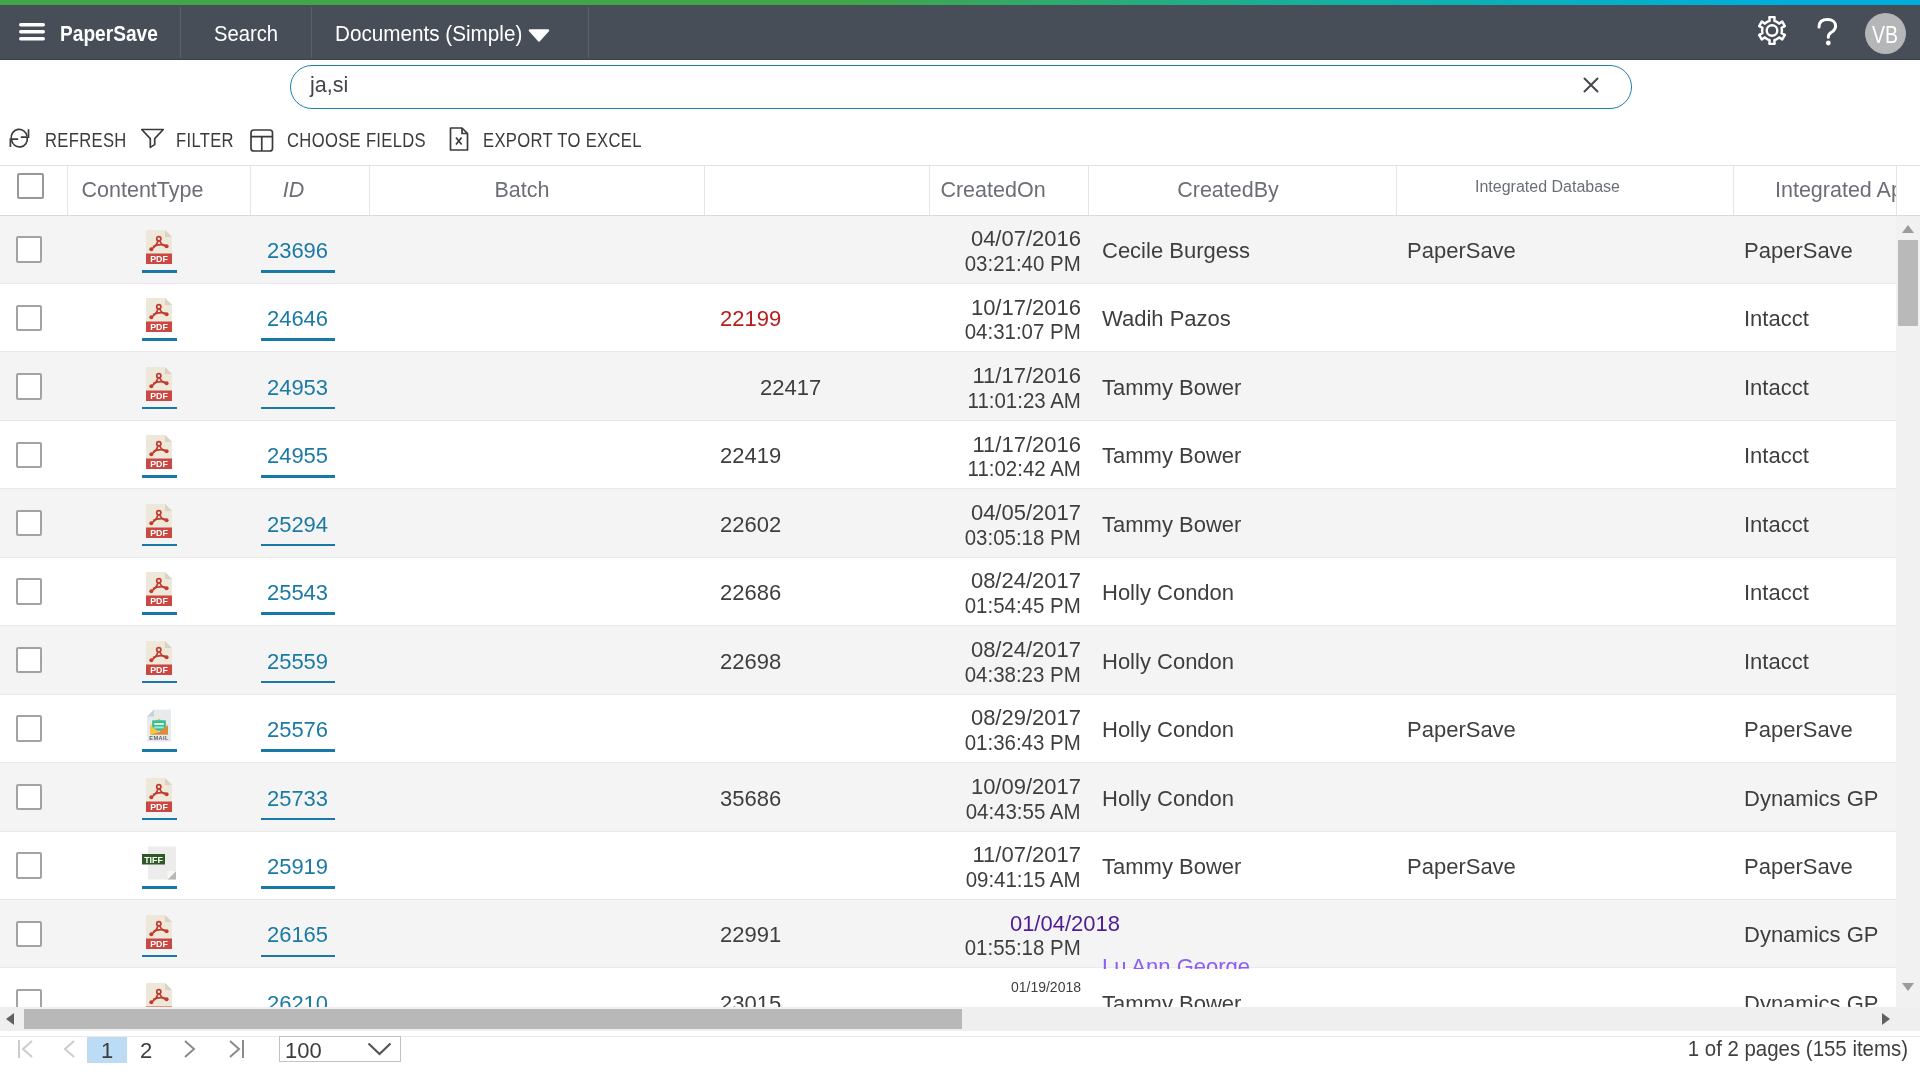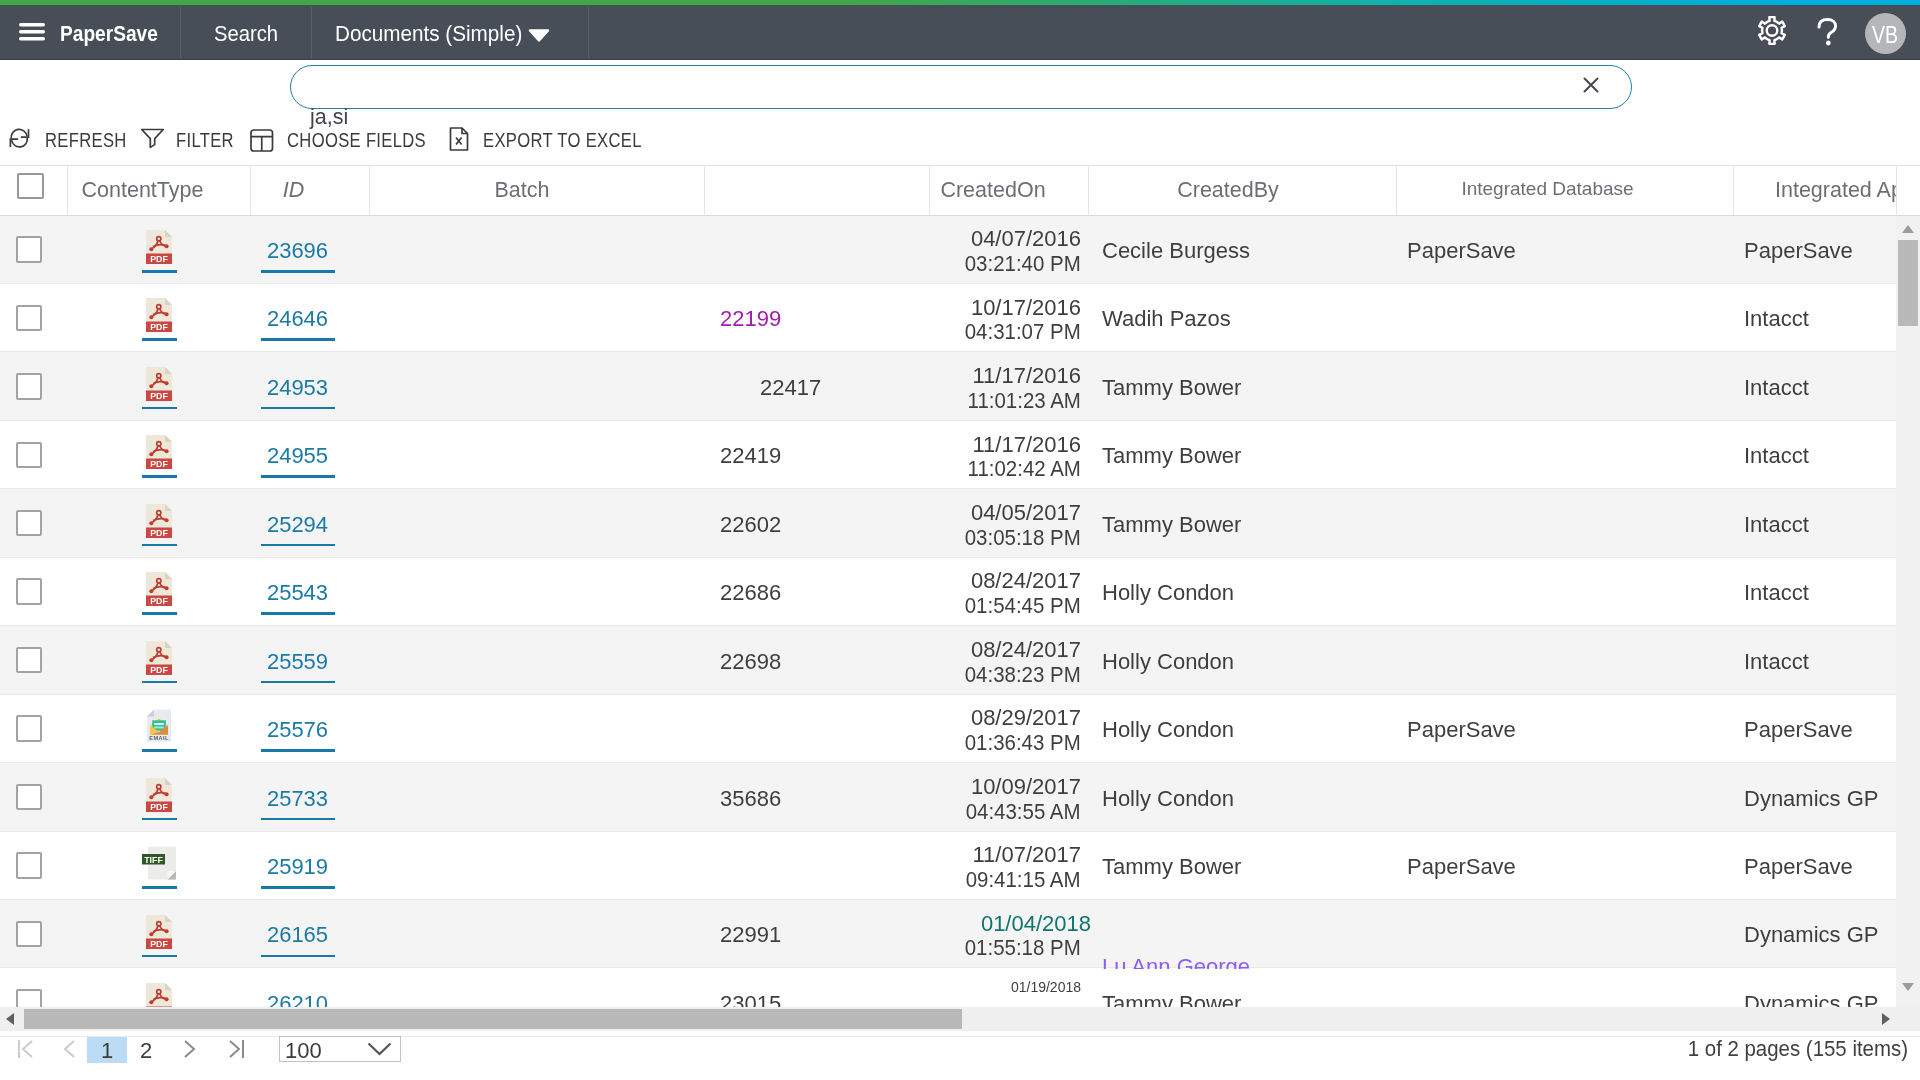--- a/index.html
+++ b/index.html
@@ -34,7 +34,7 @@
 <div class="abs" style="left:1864.5px;top:13px;width:41px;height:41px;border-radius:50%;background:#b5b6b7;"></div>
 <div class="txt" style="left:1872px;top:22px;font-size:23px;color:#fff;transform:scaleX(.85);transform-origin:left;">VB</div>
 <div class="abs" style="left:290px;top:64.5px;width:1342px;height:44px;border:1.6px solid #1f80aa;border-radius:23px;box-sizing:border-box;"></div>
-<div class="txt" style="left:310px;top:73px;font-size:21.5px;color:#43434b;margin-top:32px;">ja,si</div>
+<div class="txt" style="left:310px;top:73px;font-size:21.5px;color:#43434b;">ja,si</div>
 <svg class="abs" style="left:1583px;top:77px;" width="16" height="16" viewBox="0 0 16 16">
     <path d="M1.5,1.5 L14.5,14.5 M14.5,1.5 L1.5,14.5" stroke="#47474f" stroke-width="2" stroke-linecap="round"></path>
   </svg>

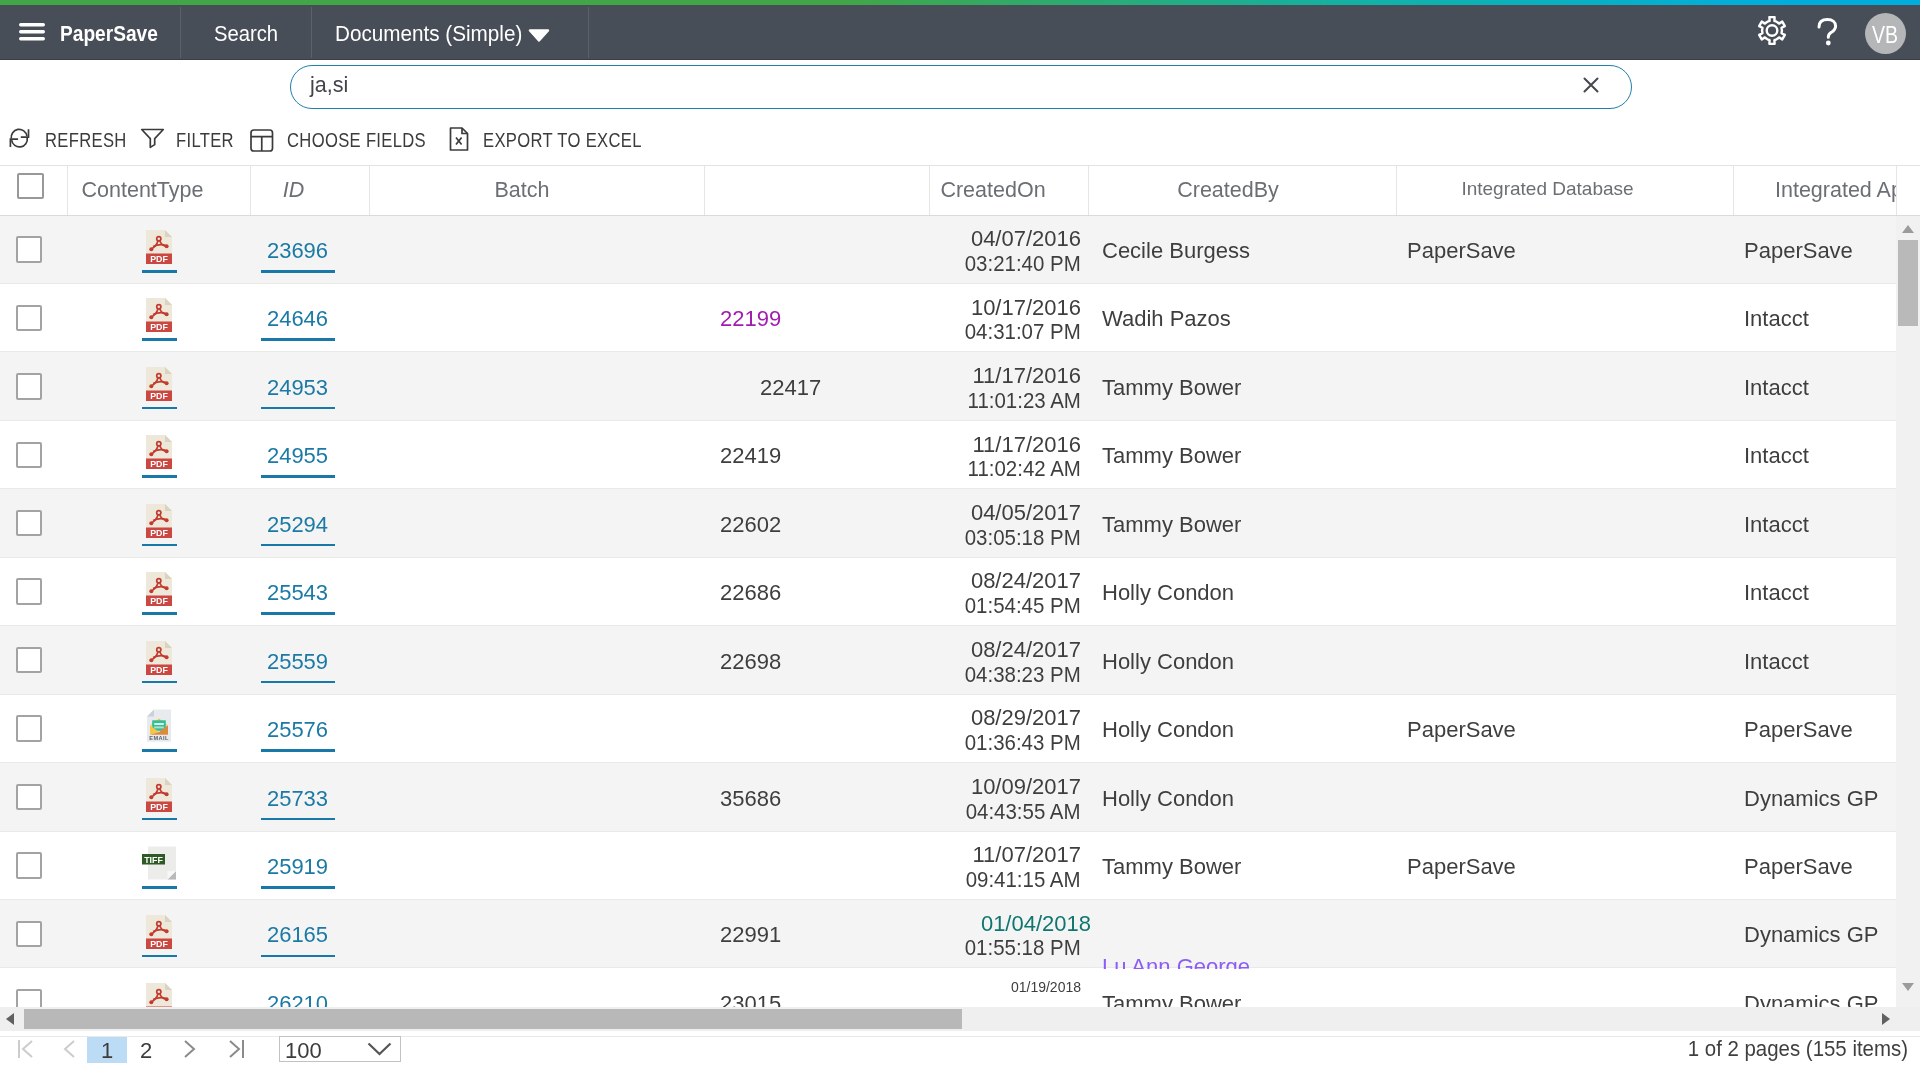--- a/index.html
+++ b/index.html
@@ -77,7 +77,7 @@
 <div class="txt" style="left:801px;top:178px;transform:translateX(-50%);font-size:21.5px;color:#6b6f75;margin-top:36px;">WorkflowItem ID</div>
 <div class="txt" style="left:993px;top:178px;transform:translateX(-50%);font-size:21.5px;color:#6b6f75;">CreatedOn</div>
 <div class="txt" style="left:1228px;top:178px;transform:translateX(-50%);font-size:21.5px;color:#6b6f75;">CreatedBy</div>
-<div class="txt" style="left:1547.5px;top:178px;transform:translateX(-50%);font-size:19px;color:#6b6f75;">Integrated Database</div>
+<div class="txt" style="left:1547.5px;top:178px;transform:translateX(-50%);font-size:16px;color:#6b6f75;">Integrated Database</div>
 <div class="abs" style="left:1775px;top:178px;width:120.5px;overflow:hidden;white-space:nowrap;font-size:21.5px;color:#6b6f75;">Integrated Application</div>
 <div class="abs" style="left:0;top:215.5px;width:1920px;height:68.45px;background:#f4f4f4;border-bottom:1px solid #e9e9e9;box-sizing:border-box;"></div>
 <div class="abs" style="left:15.5px;top:236.1px;width:22.6px;height:22.6px;border:2.2px solid #a3a3a3;border-radius:2px;background:#fff;"></div>

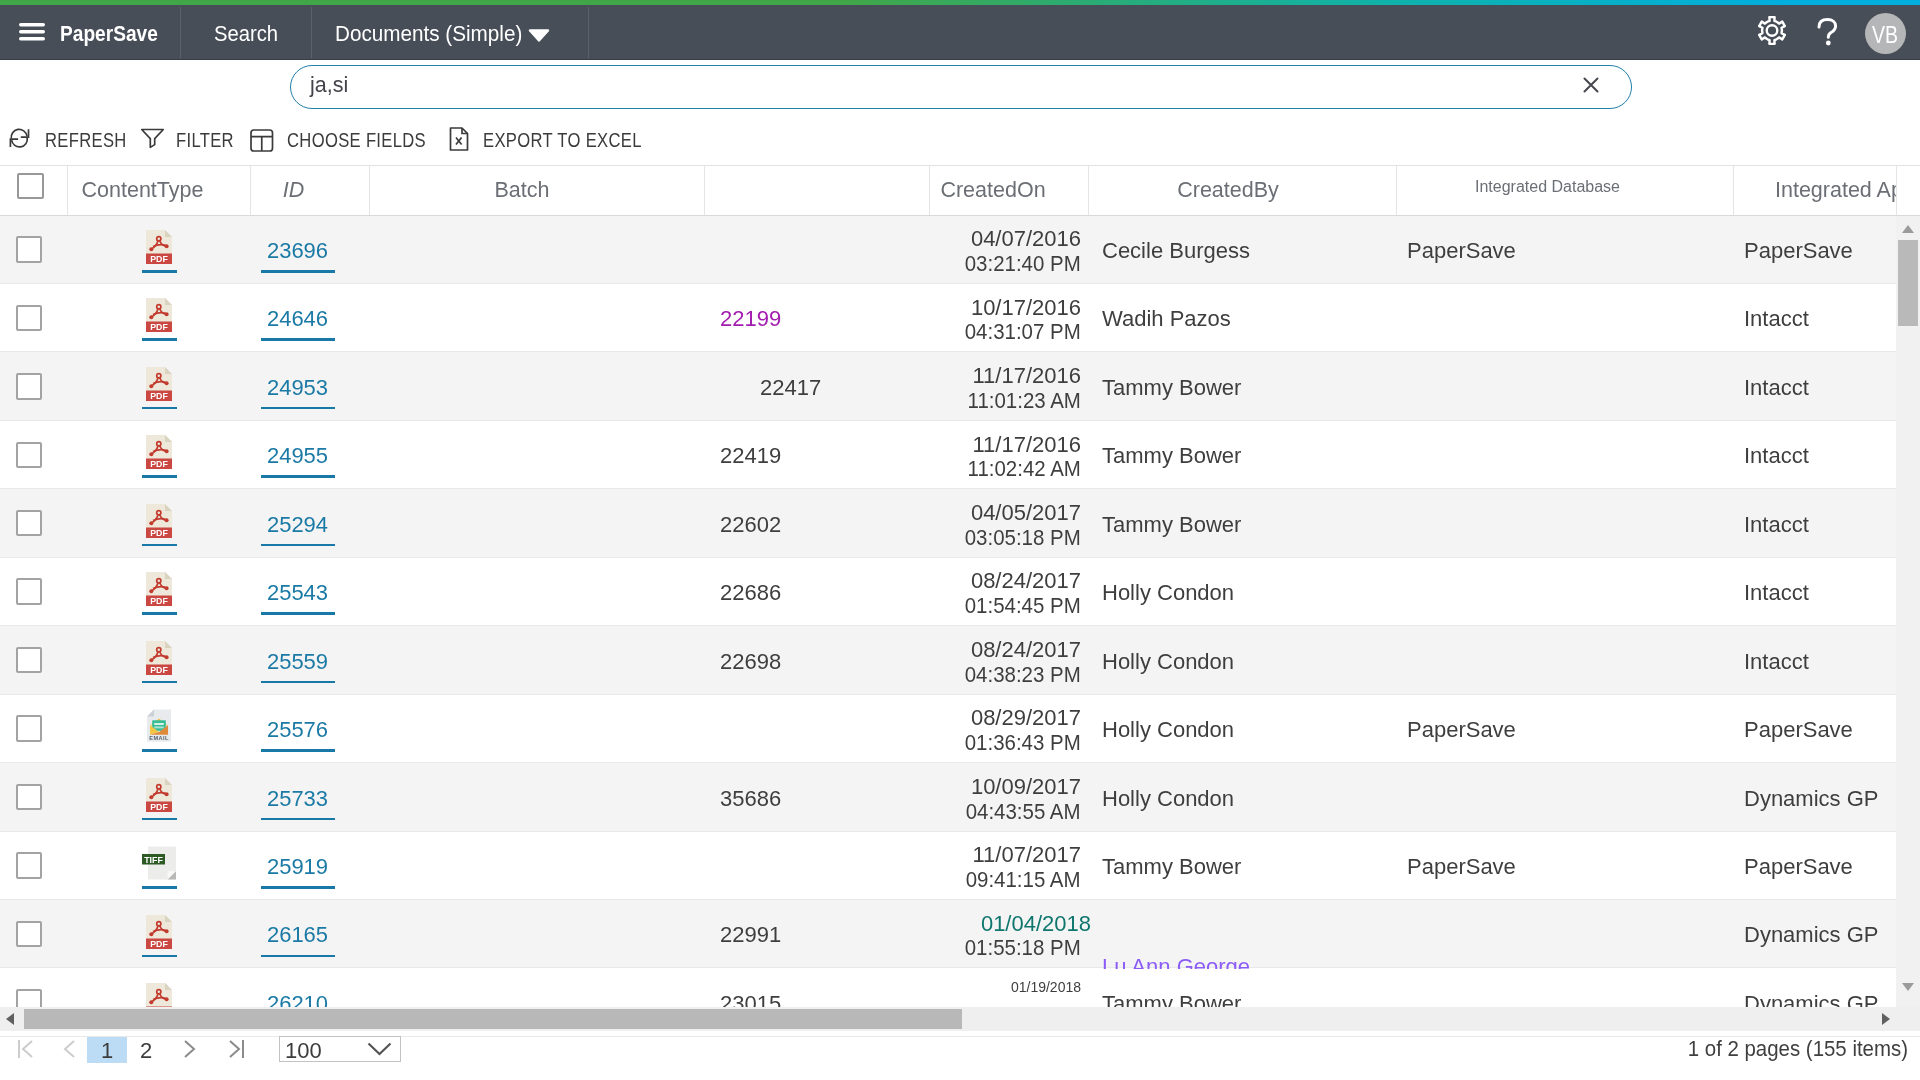--- a/index.html
+++ b/index.html
@@ -122,7 +122,7 @@
 <div class="abs" style="left:141.5px;top:338.4px;width:35px;height:2.5px;background:#1878a8;"></div>
 <div class="txt" style="left:297.5px;top:306.4px;transform:translateX(-50%);font-size:22px;color:#1b7aa5;">24646</div>
 <div class="abs" style="left:260.5px;top:338.4px;width:74px;height:2.5px;background:#1878a8;"></div>
-<div class="txt" style="left:720px;top:306.4px;font-size:22px;color:#a21caf;">22199</div>
+<div class="txt" style="left:720px;top:306.4px;font-size:22px;color:#b91c1c;">22199</div>
 <div class="txt" style="right:839px;top:294.6px;font-size:22px;color:#3e3e3e;">10/17/2016</div>
 <div class="txt" style="right:839px;top:319.4px;font-size:22px;color:#3e3e3e;transform:scaleX(.93);transform-origin:right;">04:31:07 PM</div>
 <div class="txt" style="left:1102px;top:306.4px;font-size:22px;color:#3e3e3e;">Wadih Pazos</div>

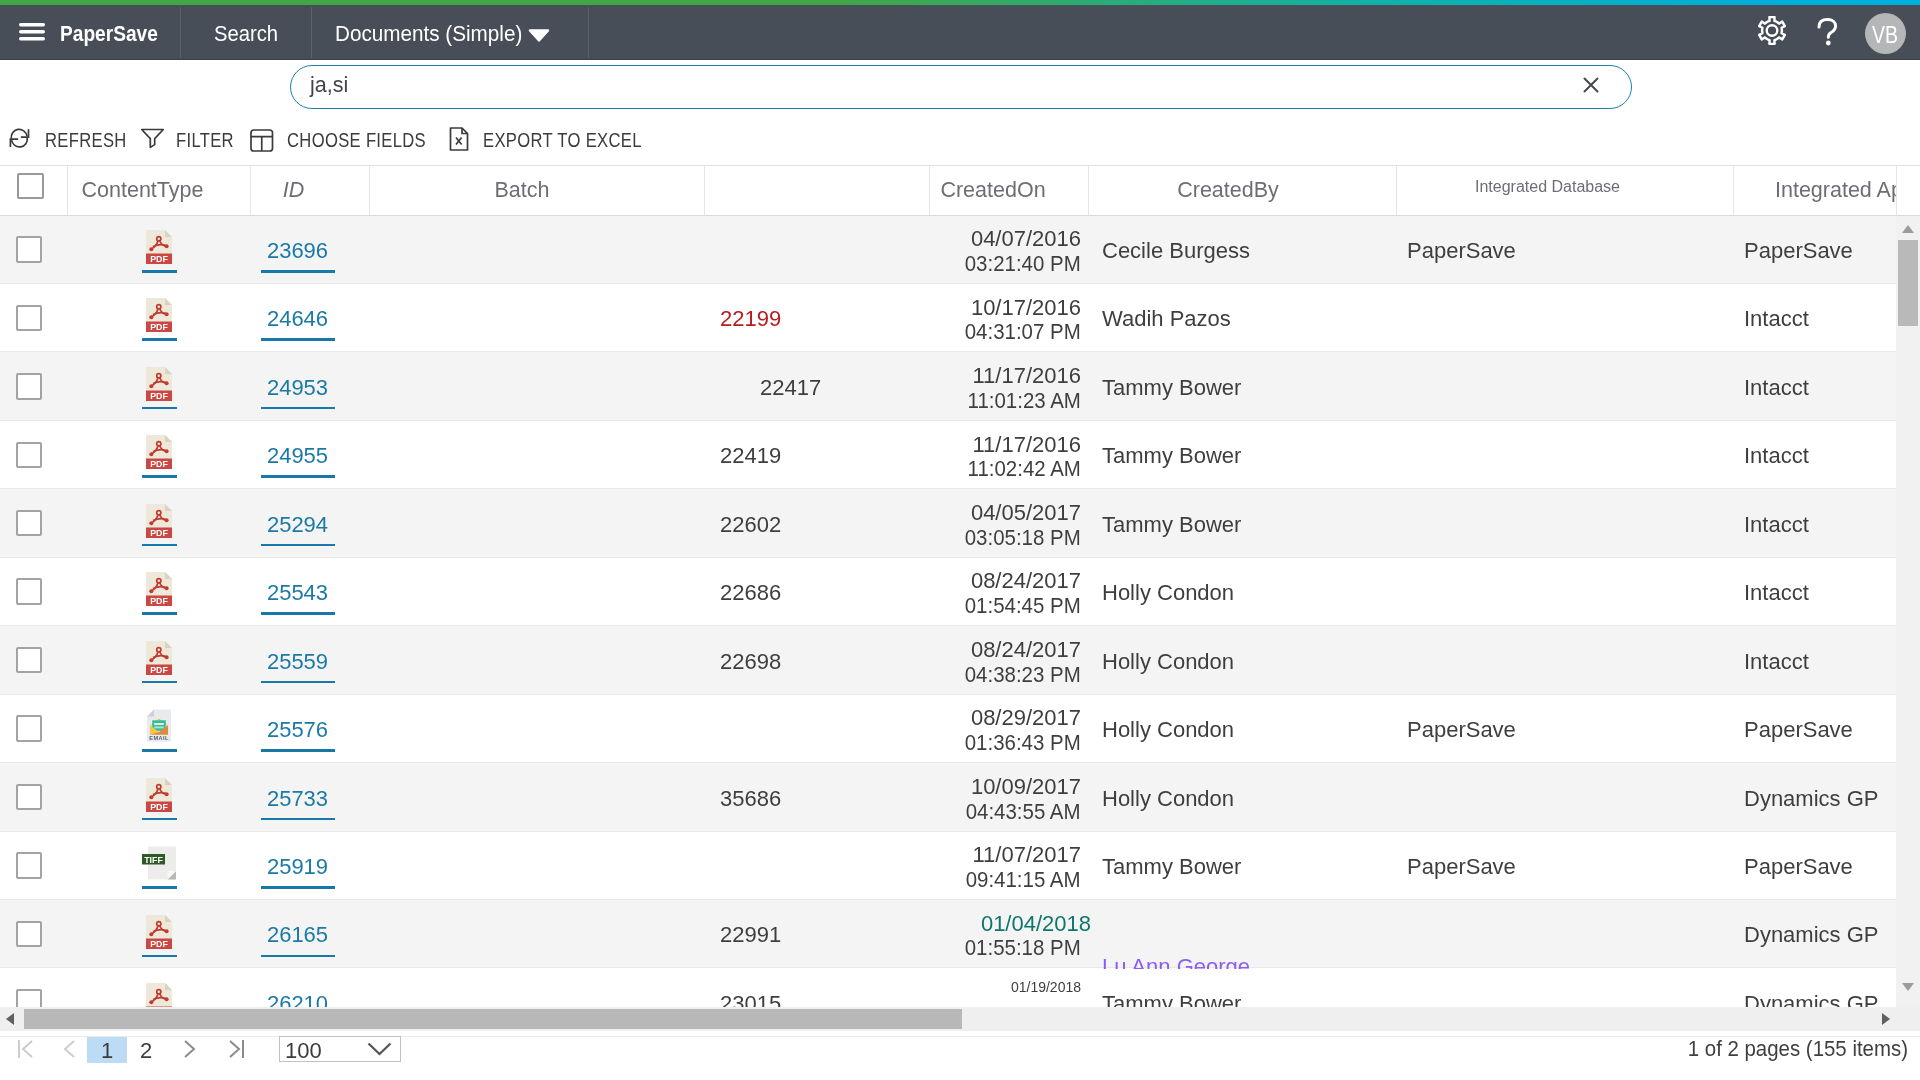--- a/index.html
+++ b/index.html
@@ -329,7 +329,7 @@
 <div class="txt" style="left:297.5px;top:922.4px;transform:translateX(-50%);font-size:22px;color:#1b7aa5;">26165</div>
 <div class="abs" style="left:260.5px;top:954.5px;width:74px;height:2.5px;background:#1878a8;"></div>
 <div class="txt" style="left:720px;top:922.4px;font-size:22px;color:#3e3e3e;">22991</div>
-<div class="txt" style="right:829px;top:910.6px;font-size:22px;color:#0f766e;">01/04/2018</div>
+<div class="txt" style="right:800px;top:910.6px;font-size:22px;color:#4c1d95;">01/04/2018</div>
 <div class="txt" style="right:839px;top:935.4px;font-size:22px;color:#3e3e3e;transform:scaleX(.93);transform-origin:right;">01:55:18 PM</div>
 <div class="txt" style="left:1102px;top:922.4px;font-size:22px;color:#8b5cf6;margin-top:32px;">Lu Ann George</div>
 <div class="txt" style="left:1744px;top:922.4px;font-size:22px;color:#3e3e3e;">Dynamics GP</div>

